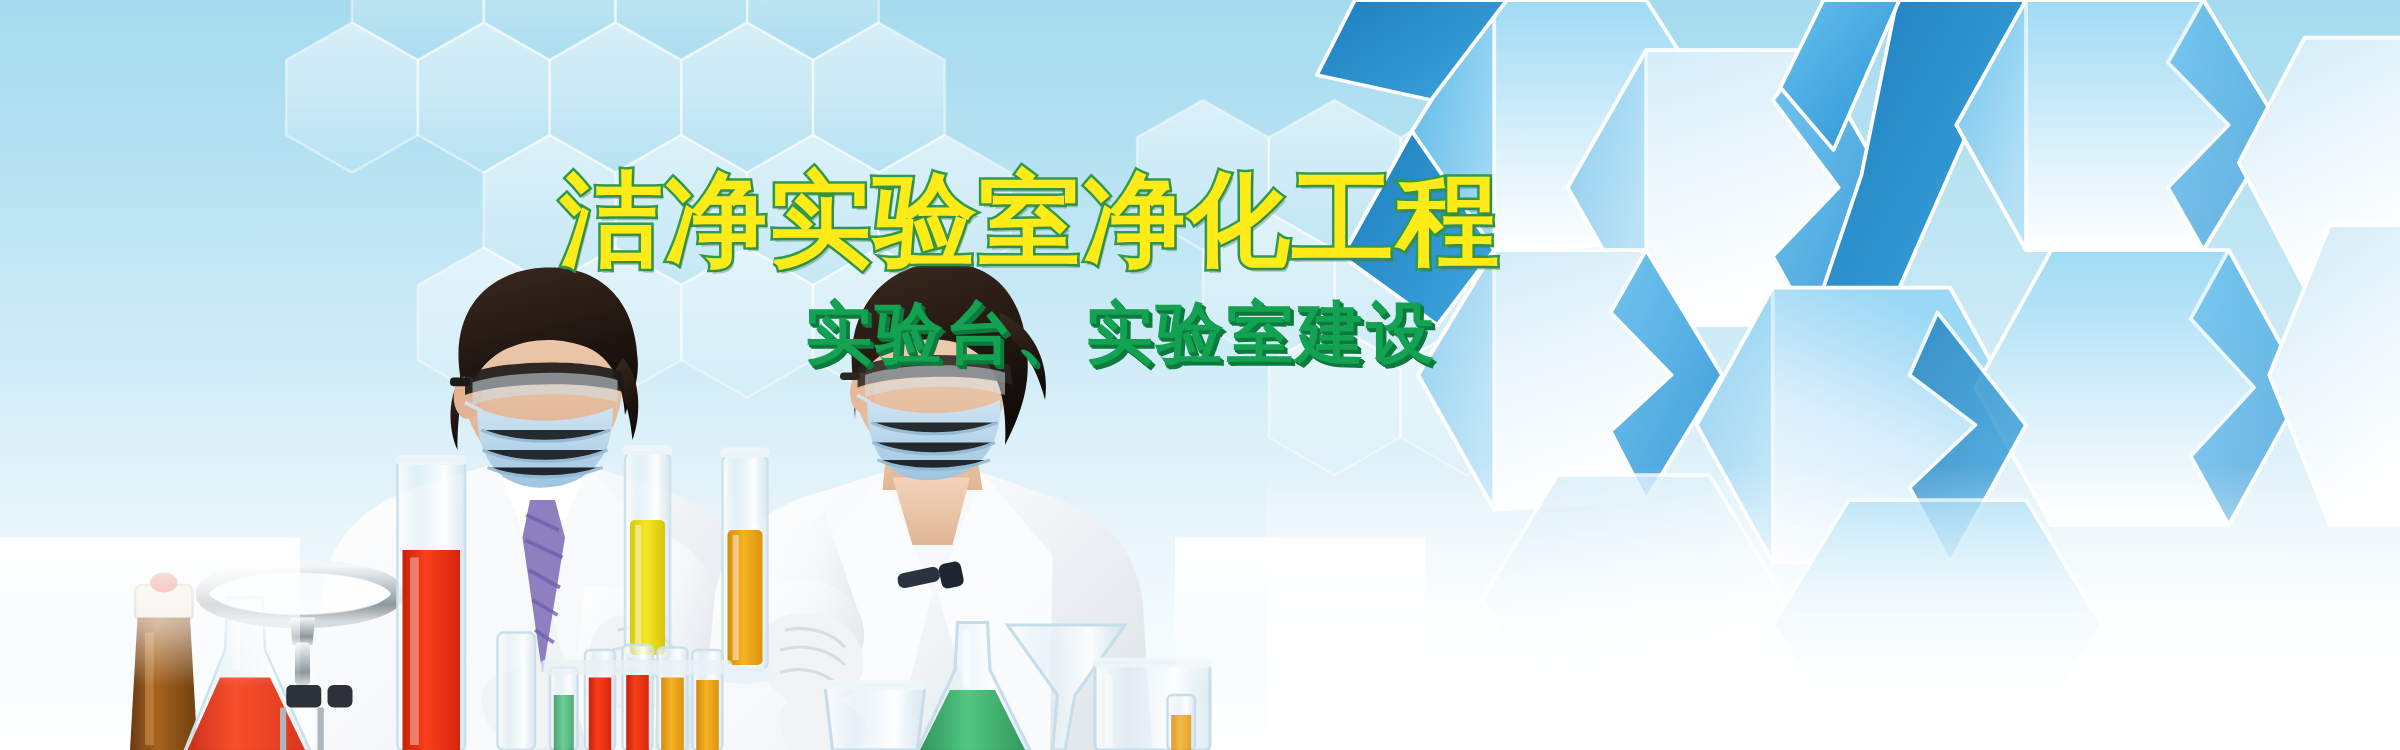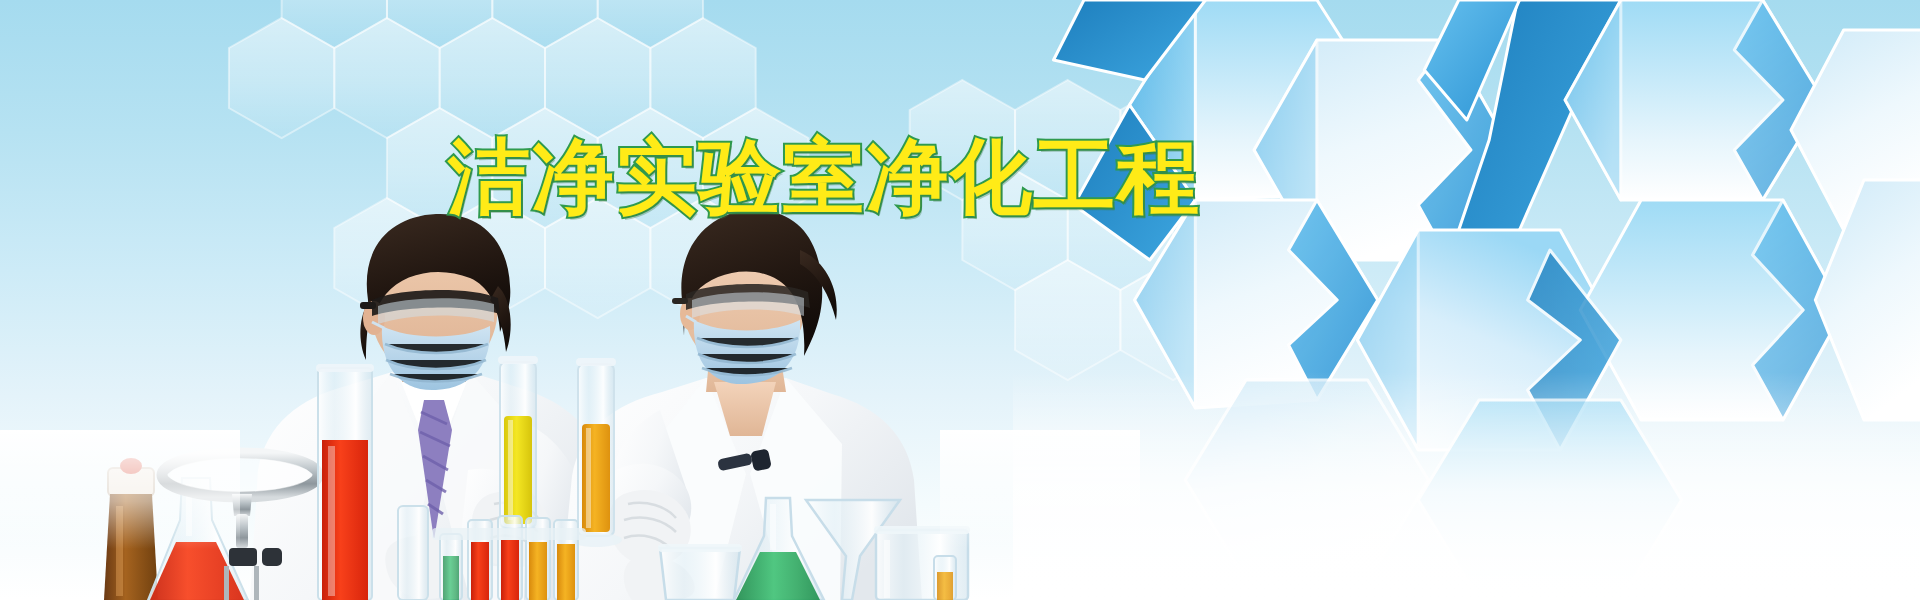--- a/index.html
+++ b/index.html
@@ -510,6 +510,7 @@
 
   <div id="headline">
     <div class="line" id="line1">洁净实验室净化工程</div>
+    <div class="line" id="line2">实验台、实验室建设</div>
   </div>
 
 </div>

